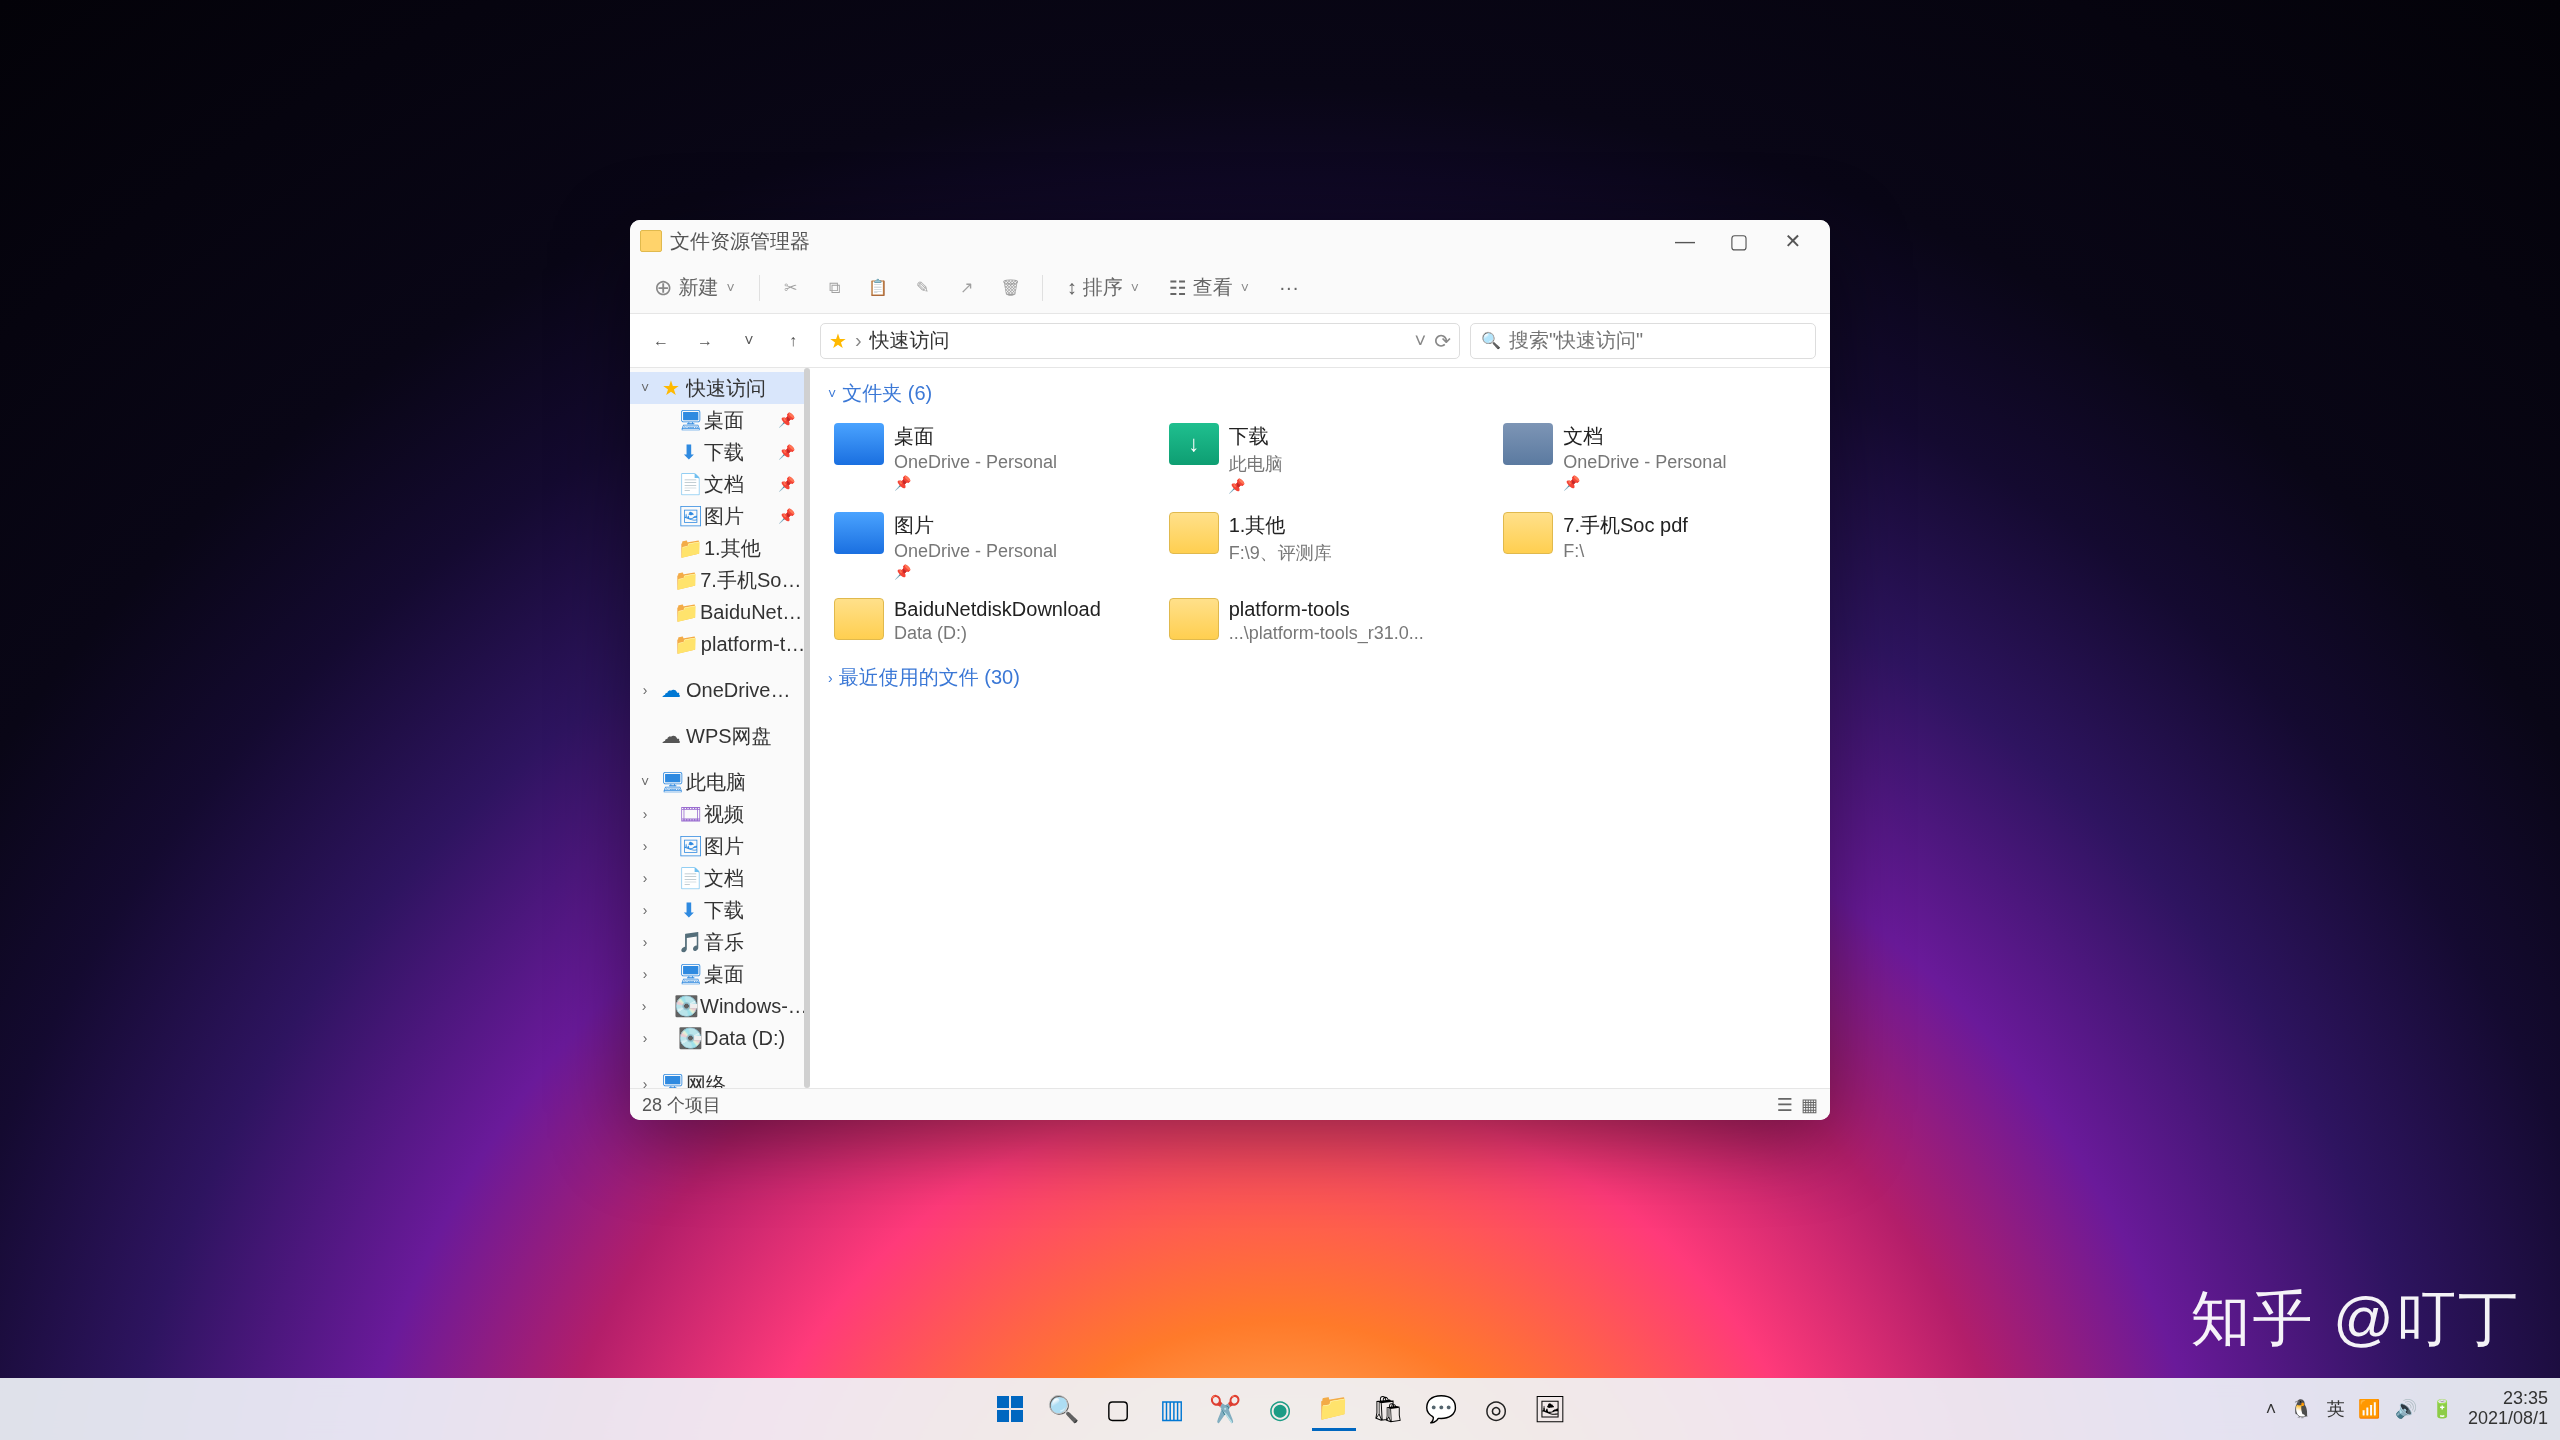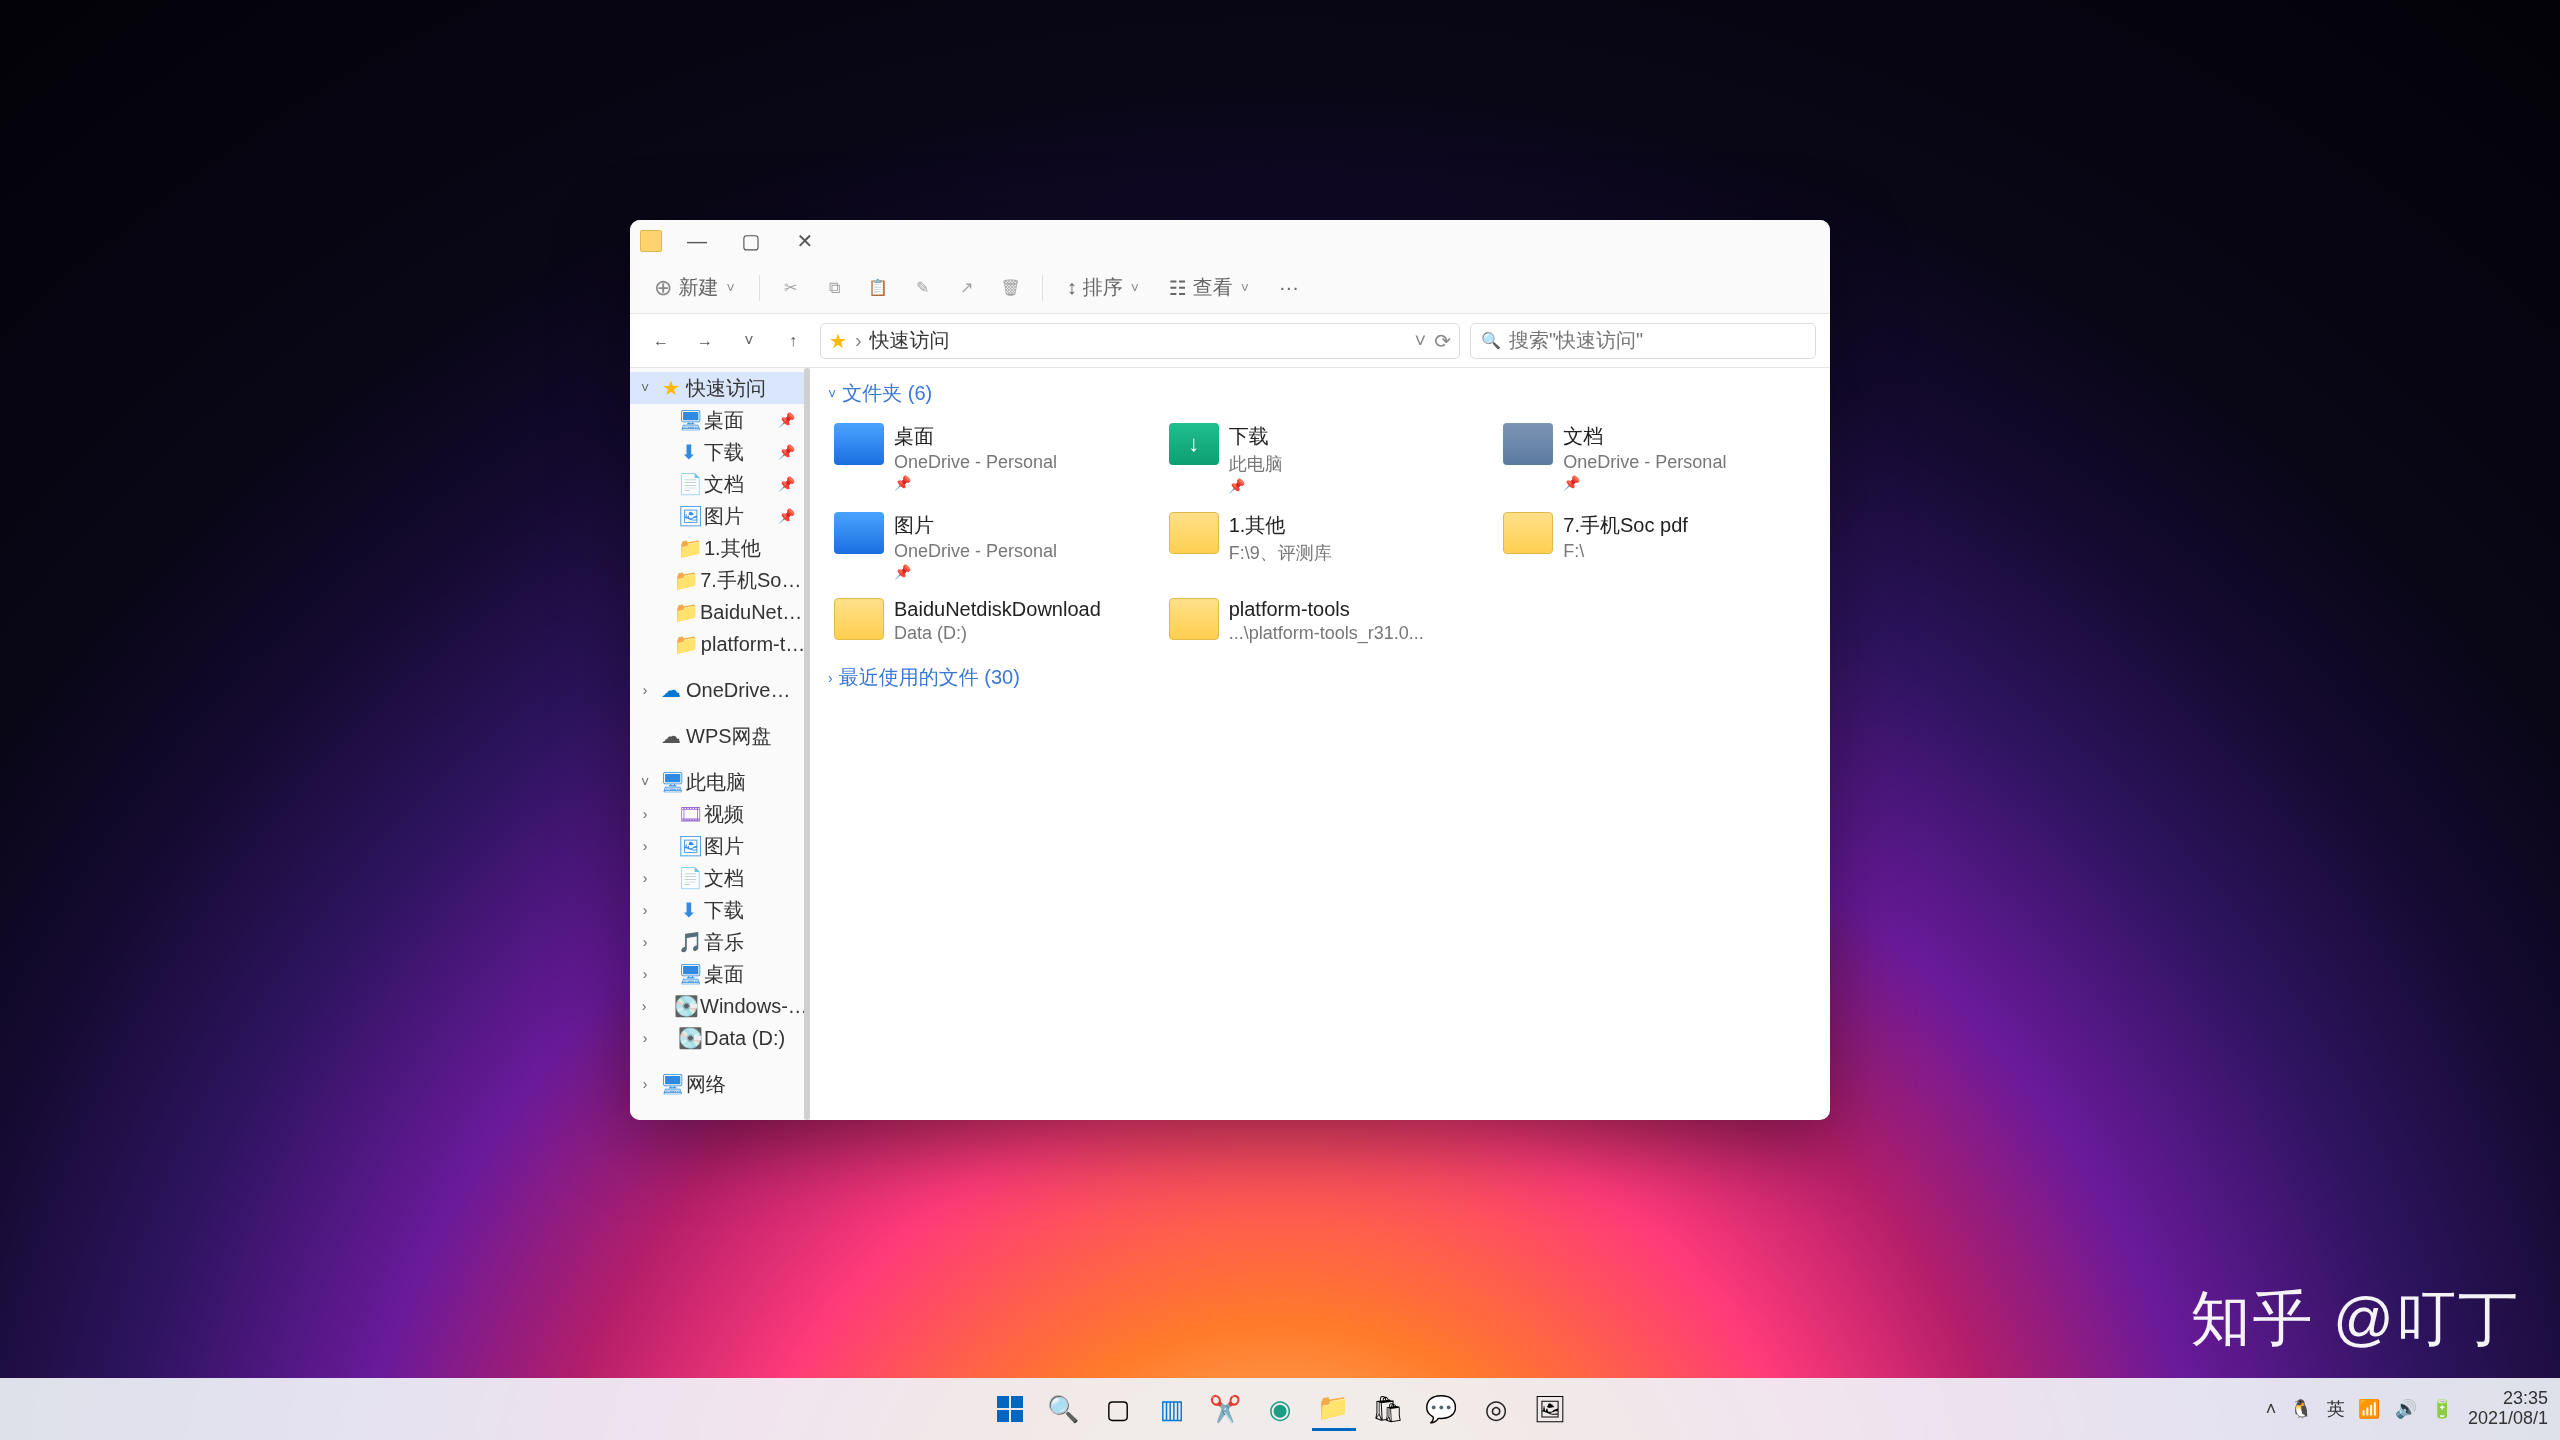--- a/index.html
+++ b/index.html
@@ -96,6 +96,7 @@
   <div class="window">
     <div class="titlebar">
       <div class="ticon"></div>
+      <div class="title">文件资源管理器</div>
       <div class="winctrls">
         <div>—</div>
         <div>▢</div>

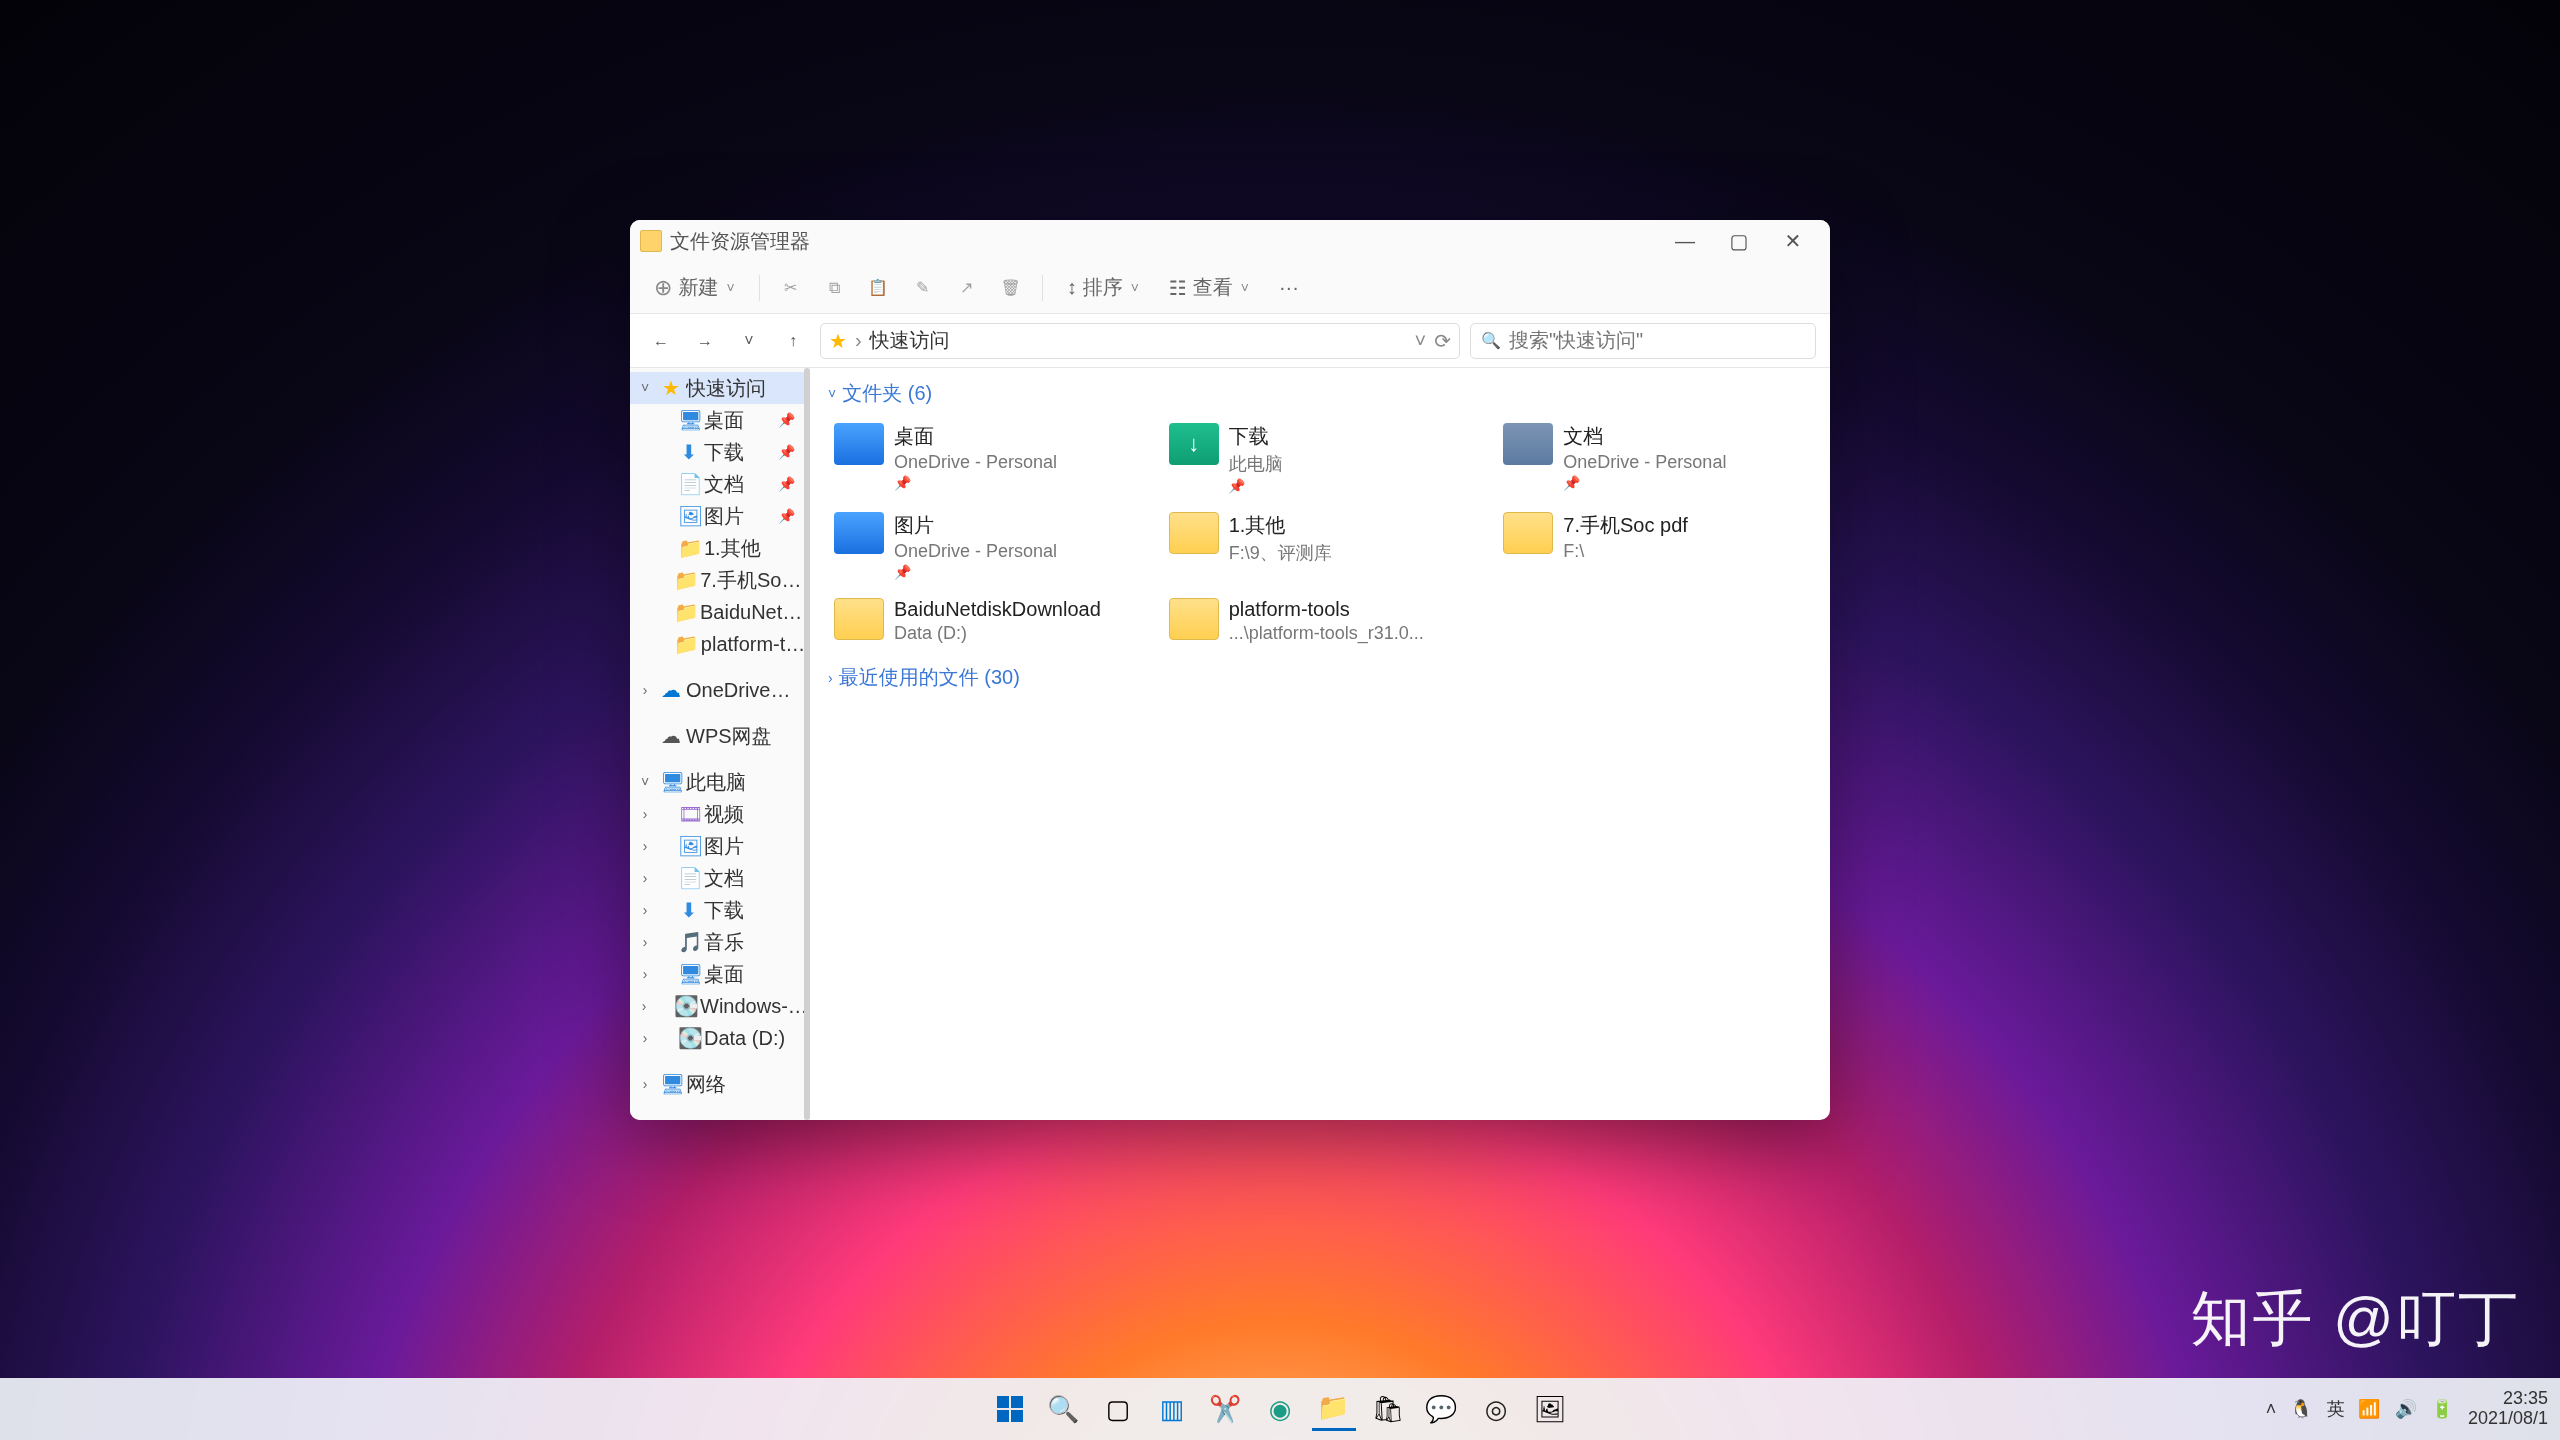--- a/index.html
+++ b/index.html
@@ -361,6 +361,13 @@
       </div>
     </div>
 
+    <div class="statusbar">
+      <span>28 个项目</span>
+      <div class="viewbtns">
+        <span>☰</span>
+        <span>▦</span>
+      </div>
+    </div>
   </div>
 
   <div class="taskbar">

